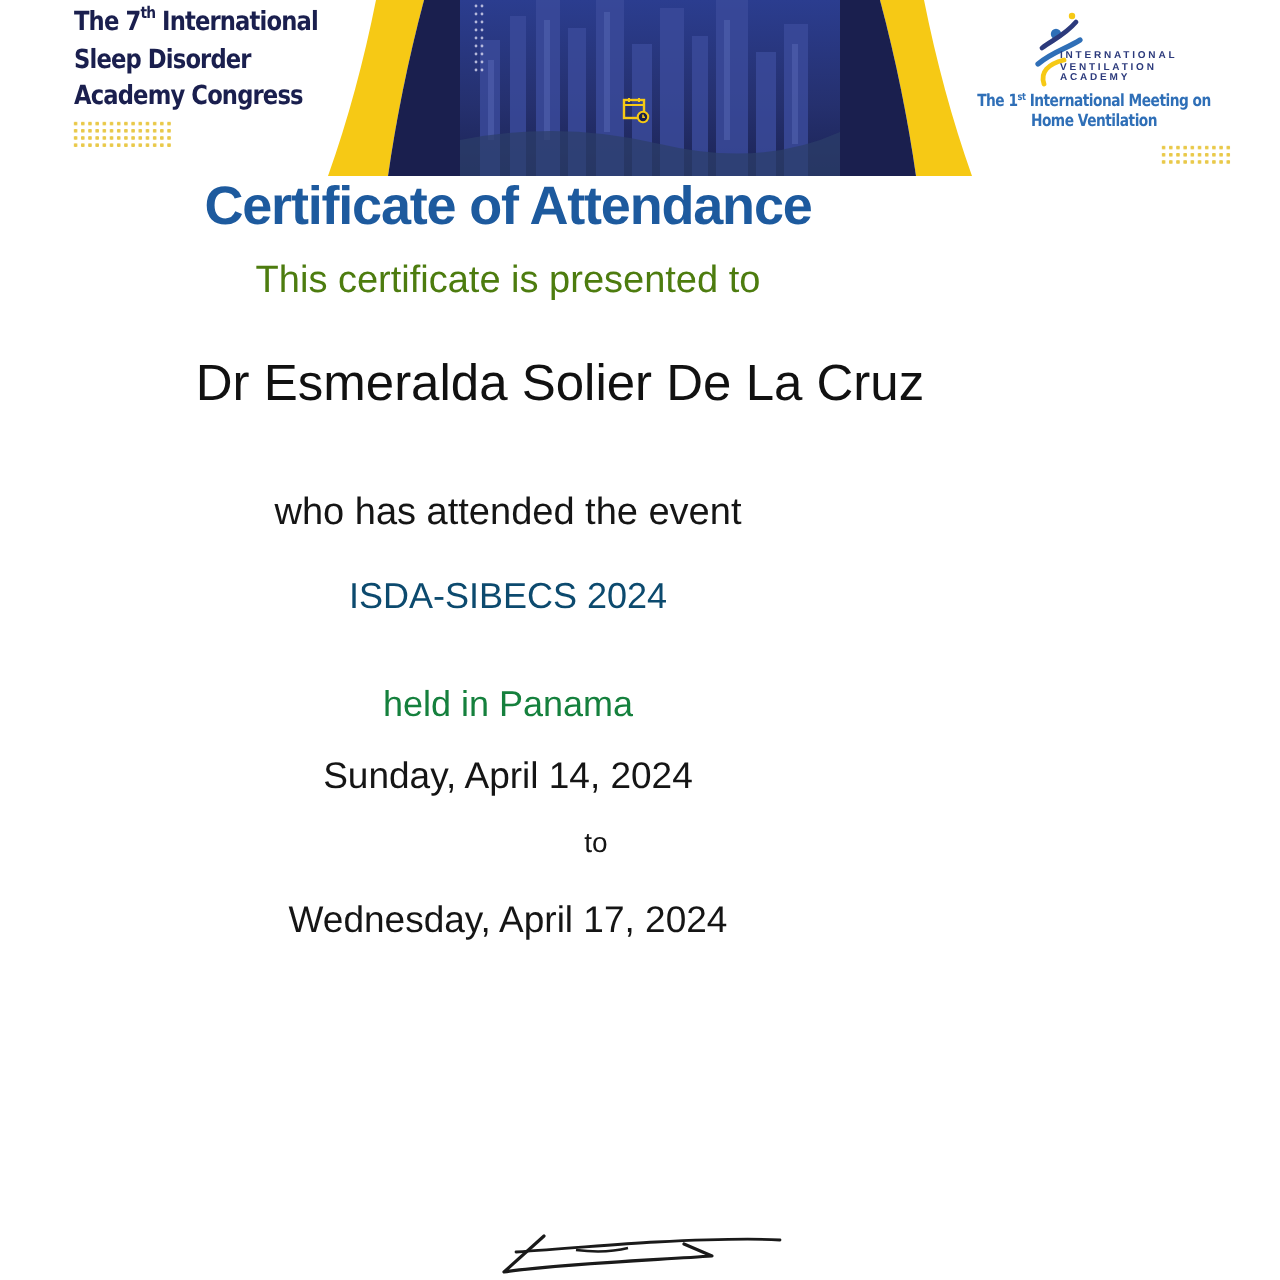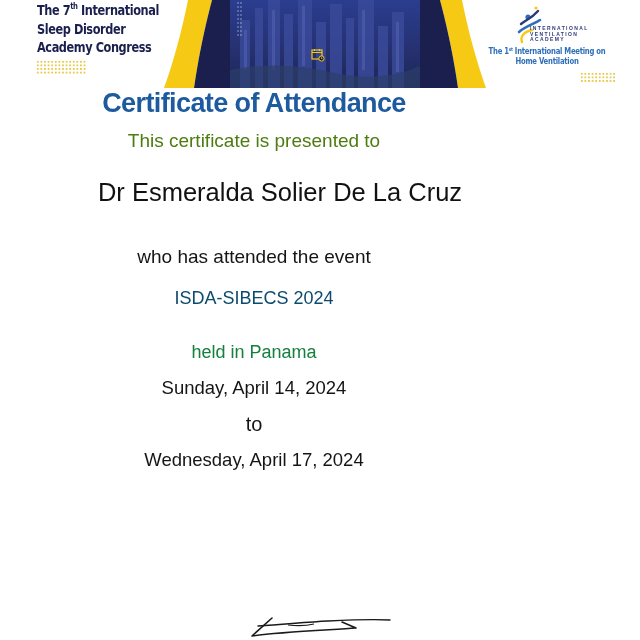--- a/index.html
+++ b/index.html
@@ -63,7 +63,7 @@
     .event { top: 288px; font-size: 18px; color: #0c4a6e; }
     .held { top: 342px; font-size: 18px; color: #15803d; }
     .start-date { top: 377px; font-size: 18.5px; color: #151515; }
-    .to { top: 413px; font-size: 20px; color: #151515; }
+    .to { top: 413px; font-size: 14px; color: #151515; margin-left: 44px; }
     .end-date { top: 449px; font-size: 18.5px; color: #151515; }
 
     .signature { position: absolute; left: 248px; top: 606px; width: 150px; height: 34px; }

